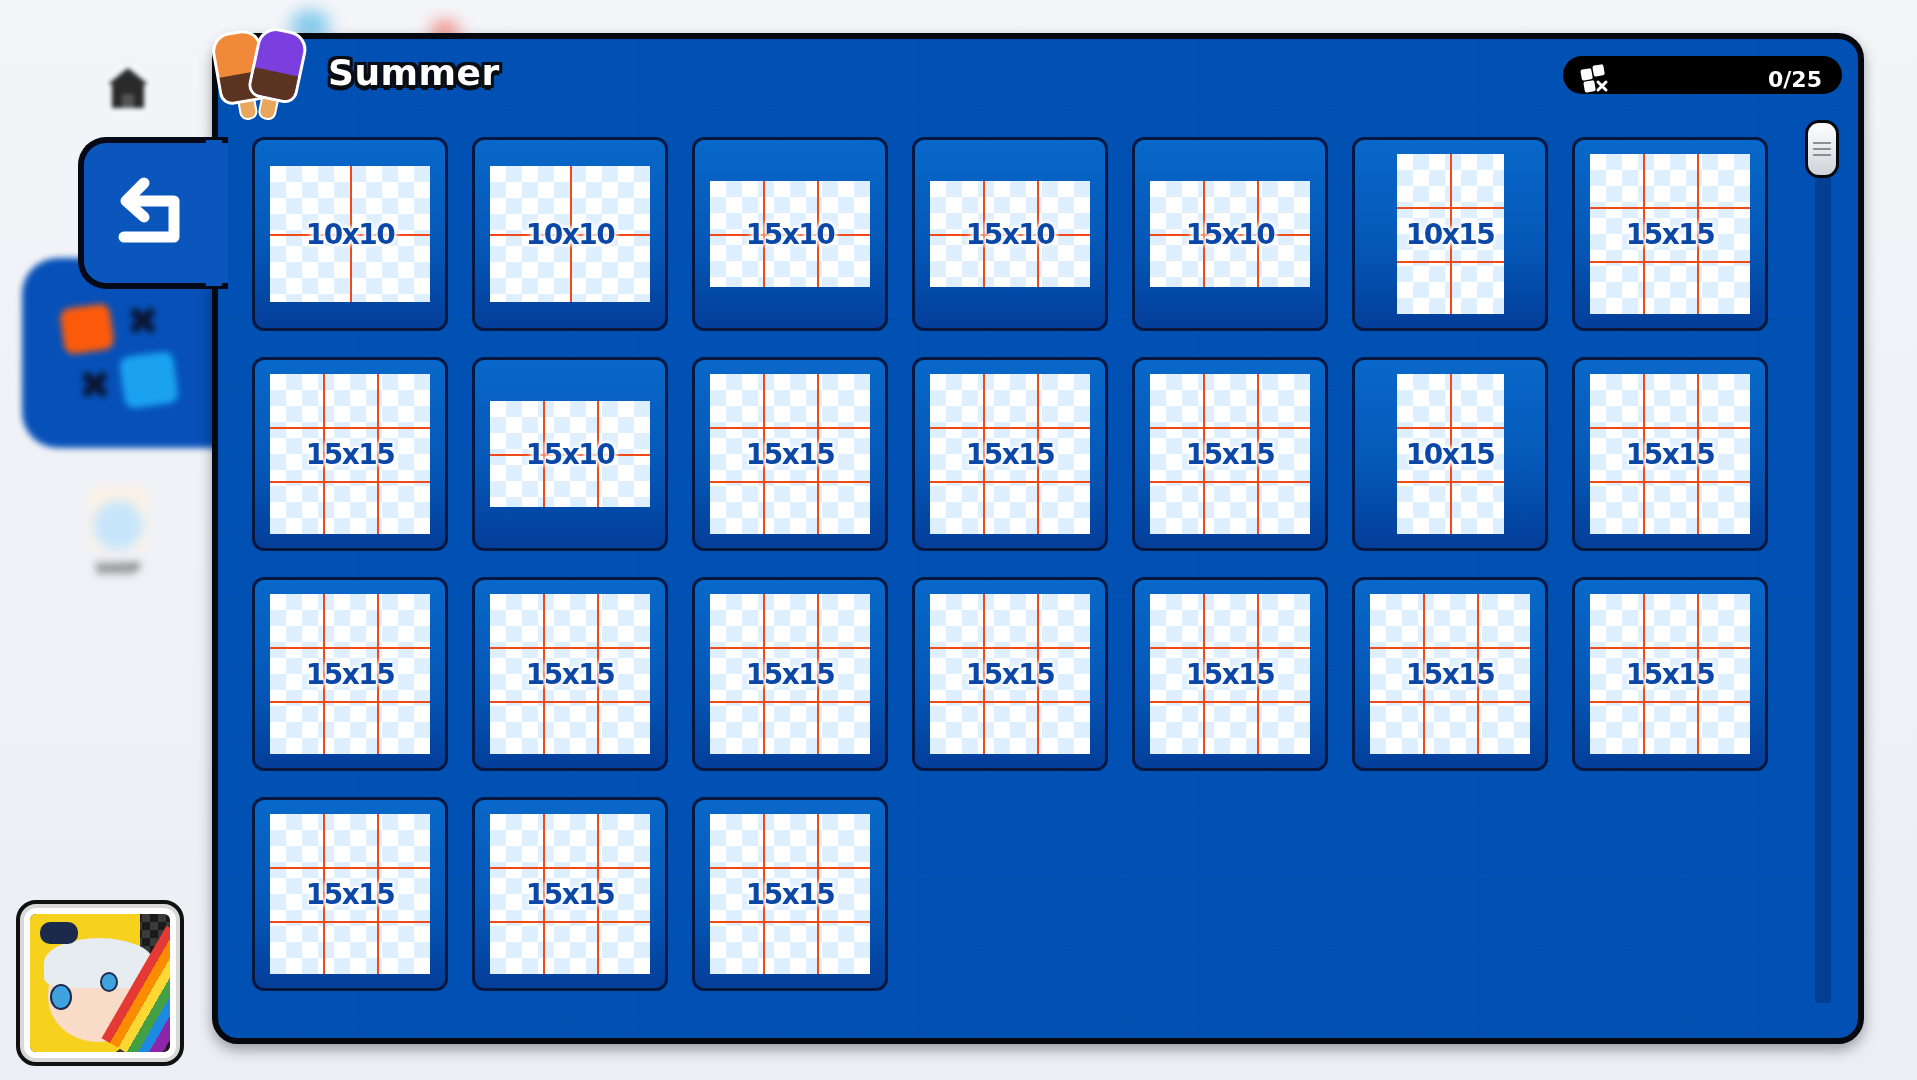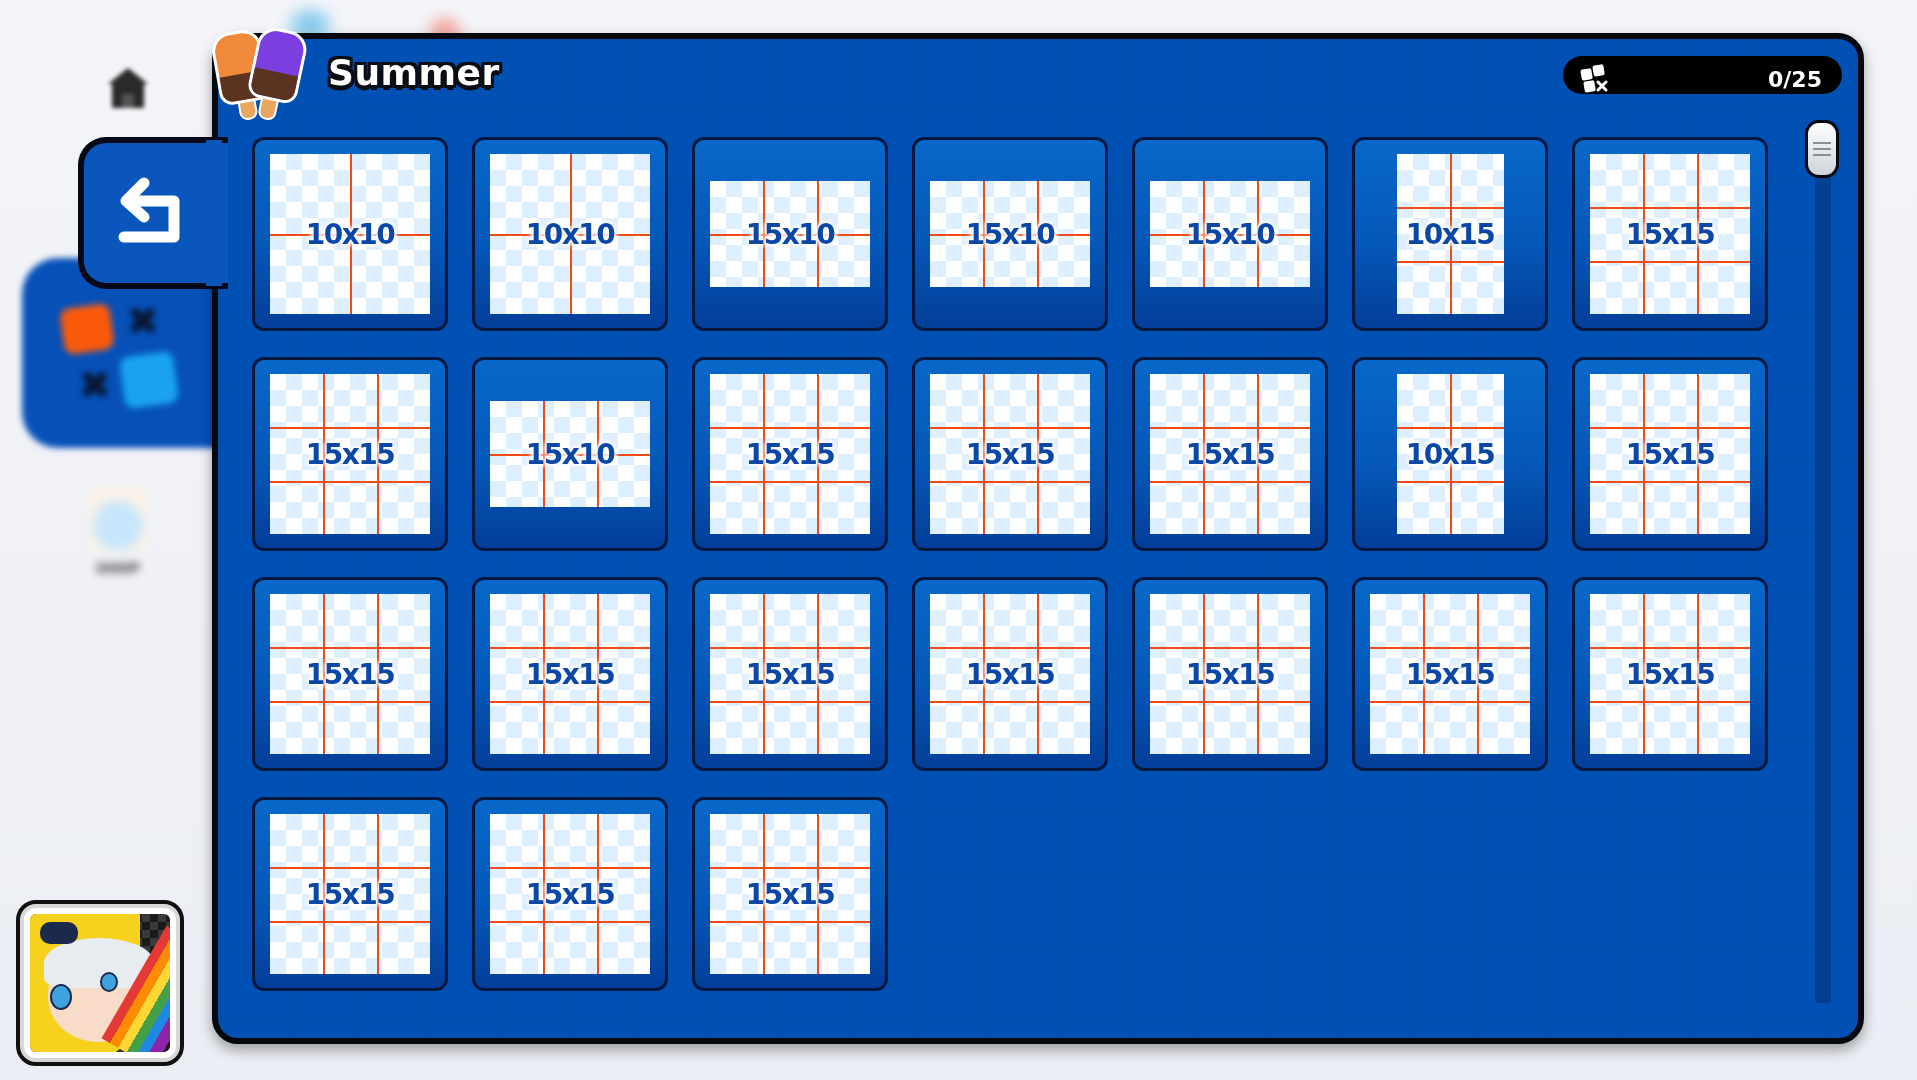--- a/index.html
+++ b/index.html
@@ -148,7 +148,7 @@
     padding: 0 4px; background: rgba(255,255,255,.0);
     text-shadow: 0 0 4px #fff, 0 0 4px #fff, 0 0 6px #fff, 0 0 6px #fff;
   }
-  .s-10x10 { width: 160px; height: 160px; }
+  .s-10x10 { width: 160px; height: 136px; }
   .s-15x15 { width: 160px; height: 160px; }
   .s-15x10 { width: 160px; height: 106px; }
   .s-10x15 { width: 107px; height: 160px; }

